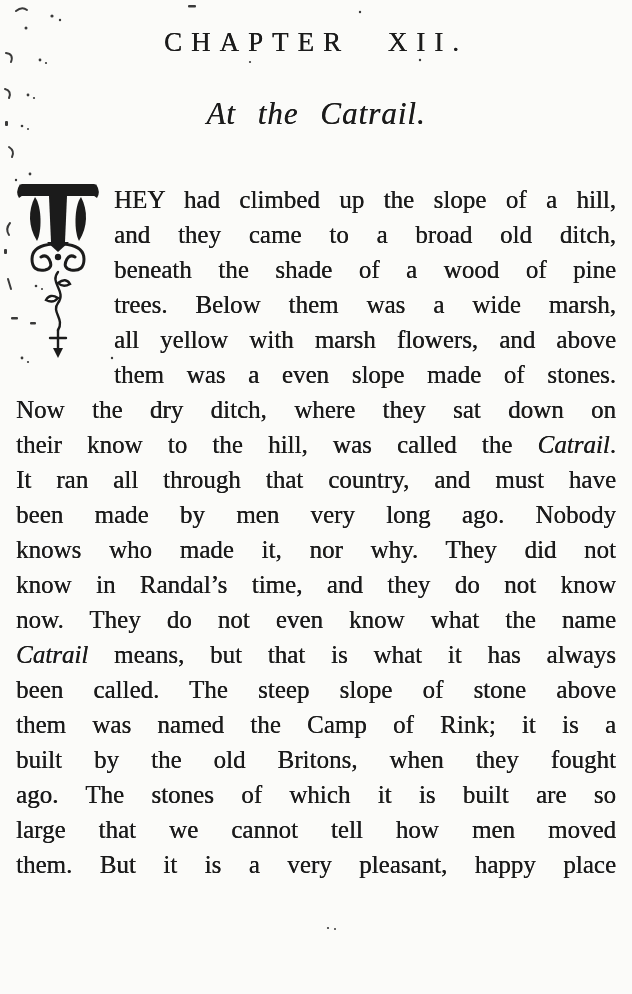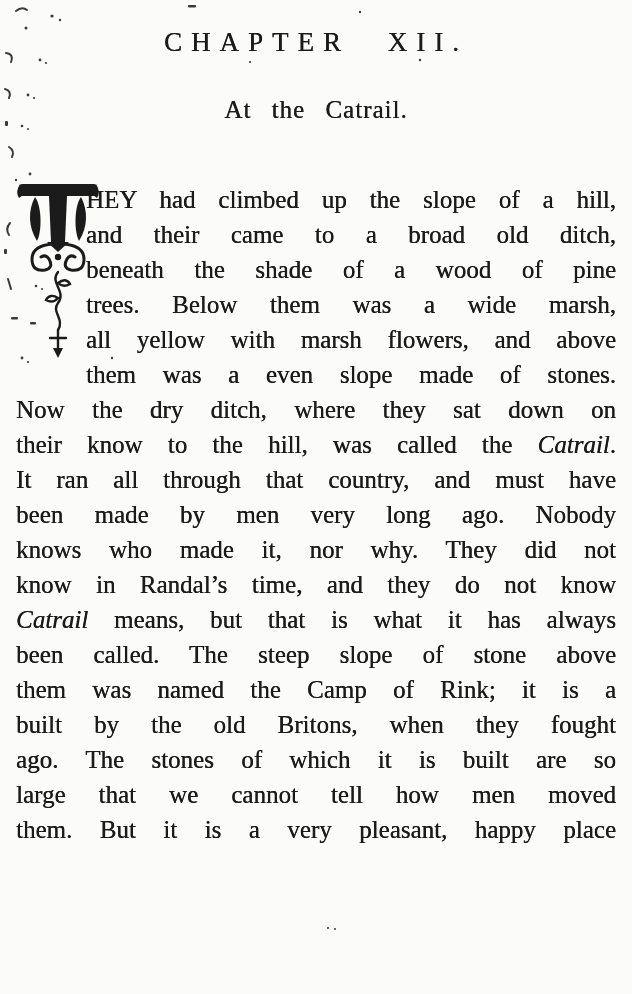--- a/index.html
+++ b/index.html
@@ -18,7 +18,7 @@
   }
   .subtitle {
     position:absolute; top:96px; left:0; width:100%;
-    text-align:center; font-size:25px; font-weight:400;
+    text-align:center; font-style:italic; font-size:31px; font-weight:400;
     word-spacing:13px; letter-spacing:1px;
     text-shadow:0.3px 0 0 var(--ink);
   }

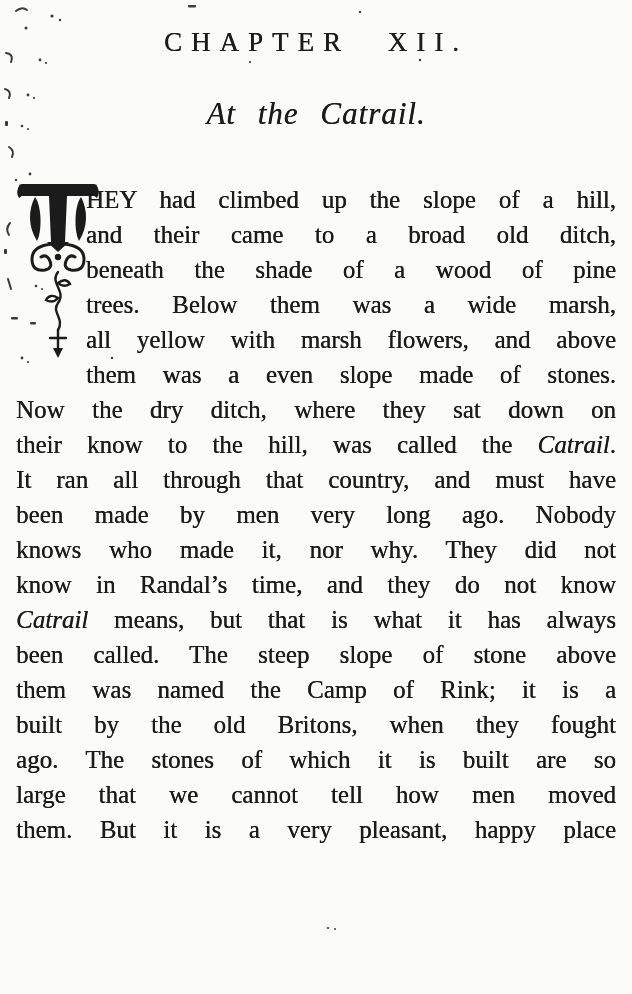--- a/index.html
+++ b/index.html
@@ -32,7 +32,7 @@
     height:35px; overflow:hidden; white-space:normal;
     text-align:justify; text-align-last:justify; -moz-text-align-last:justify;
   }
-  .line.indent { margin-left:70px; }
+  .line.indent { margin-left:98px; }
   .it { font-style:italic; }
   .noise { position:absolute; left:0; top:0; pointer-events:none; }
 </style>

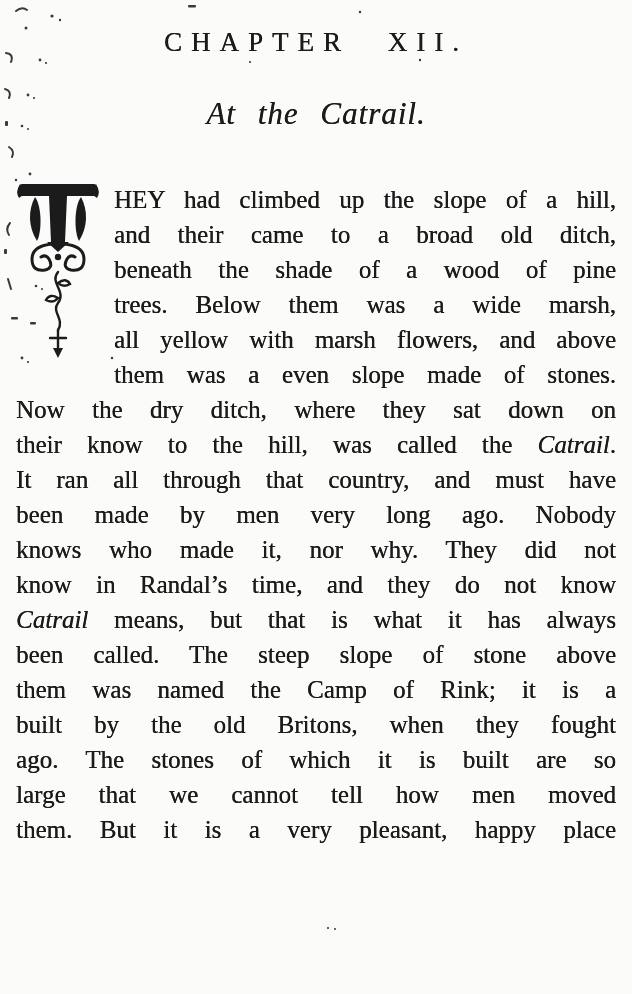--- a/index.html
+++ b/index.html
@@ -117,7 +117,7 @@
 
   <div class="body-text">
       <div class="line indent"><span>HEY had climbed up the slope of a hill,</span></div>
-      <div class="line indent"><span>and their came to a broad old ditch,</span></div>
+      <div class="line indent"><span>and they came to a broad old ditch,</span></div>
       <div class="line indent"><span>beneath the shade of a wood of pine</span></div>
       <div class="line indent"><span>trees. Below them was a wide marsh,</span></div>
       <div class="line indent"><span>all yellow with marsh flowers, and above</span></div>

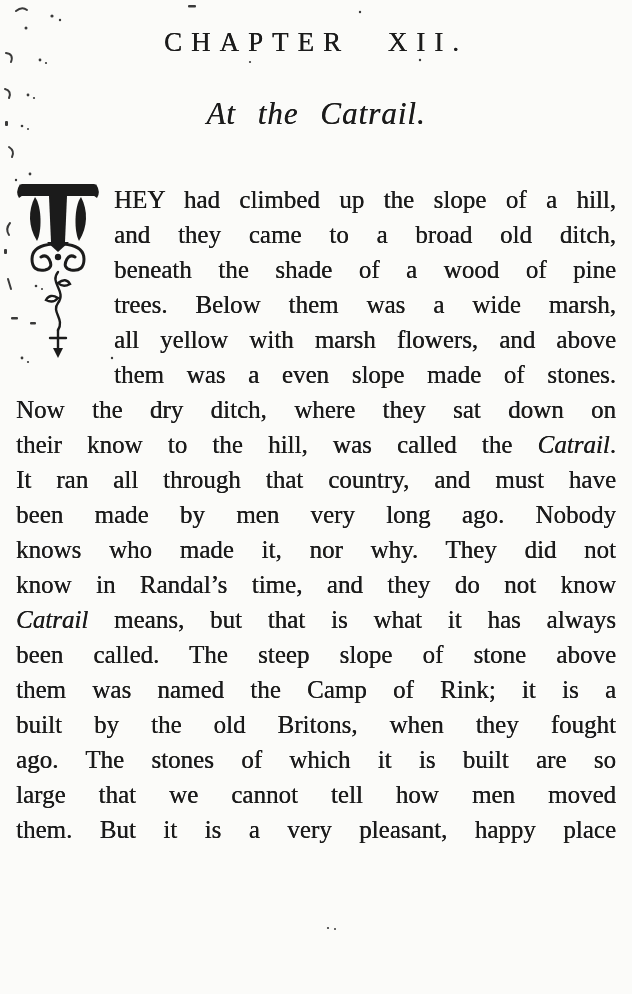--- a/index.html
+++ b/index.html
@@ -128,6 +128,7 @@
       <div class="line"><span>been made by men very long ago. Nobody</span></div>
       <div class="line"><span>knows who made it, nor why. They did not</span></div>
       <div class="line"><span>know in Randal’s time, and they do not know</span></div>
+      <div class="line"><span>now. They do not even know what the name</span></div>
       <div class="line"><span class="it">Catrail</span><span> means, but that is what it has always</span></div>
       <div class="line"><span>been called. The steep slope of stone above</span></div>
       <div class="line"><span>them was named the Camp of Rink; it is a</span></div>

